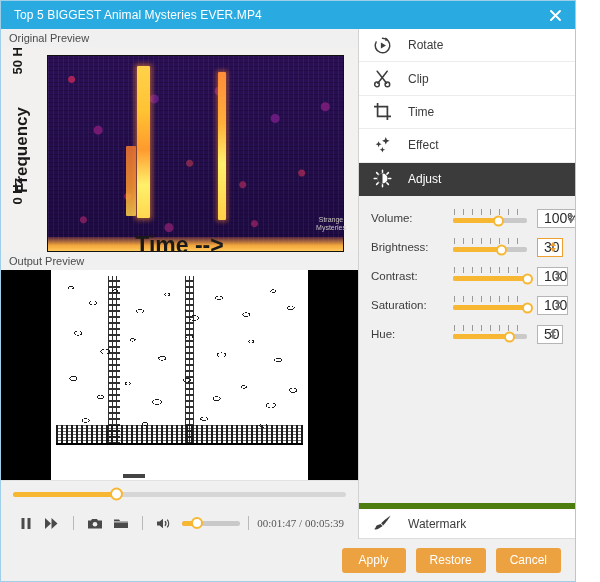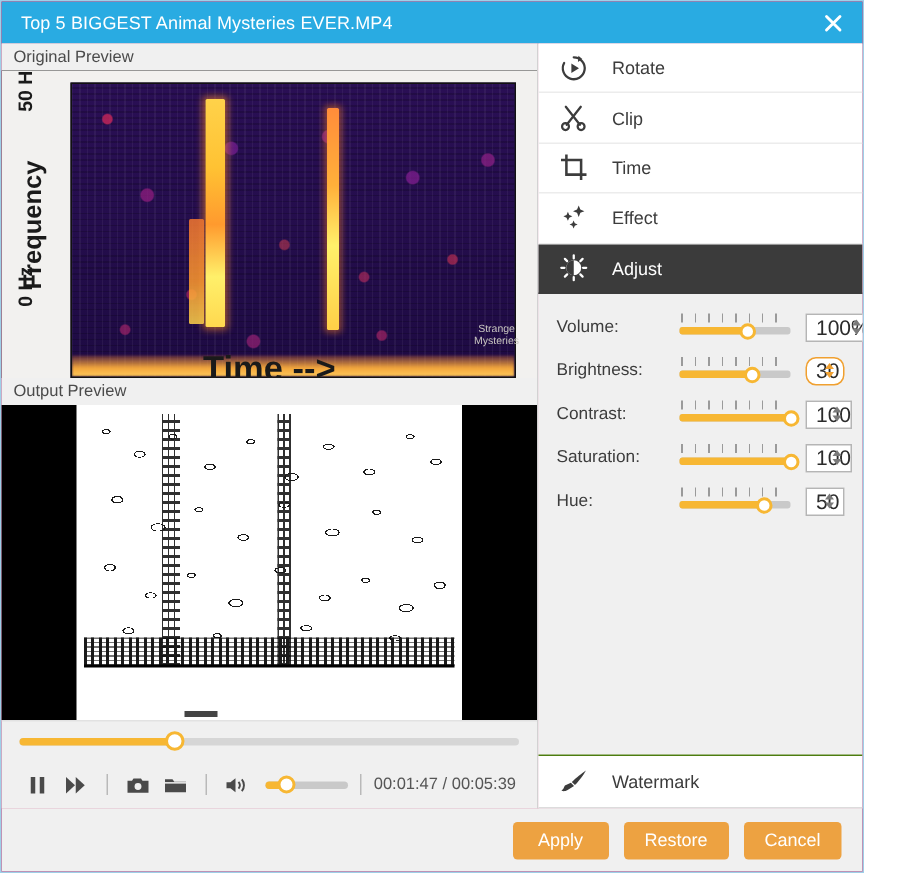--- a/index.html
+++ b/index.html
@@ -495,7 +495,7 @@
     display: flex;
     align-items: center;
   }
-  .adj-spin.focused { border-color: #f0a030; border-radius: 7px; }
+  .adj-spin.focused { border-color: #f0a030; }
   .adj-spin .val {
     font-size: 14px;
     color: #2b2b2b;

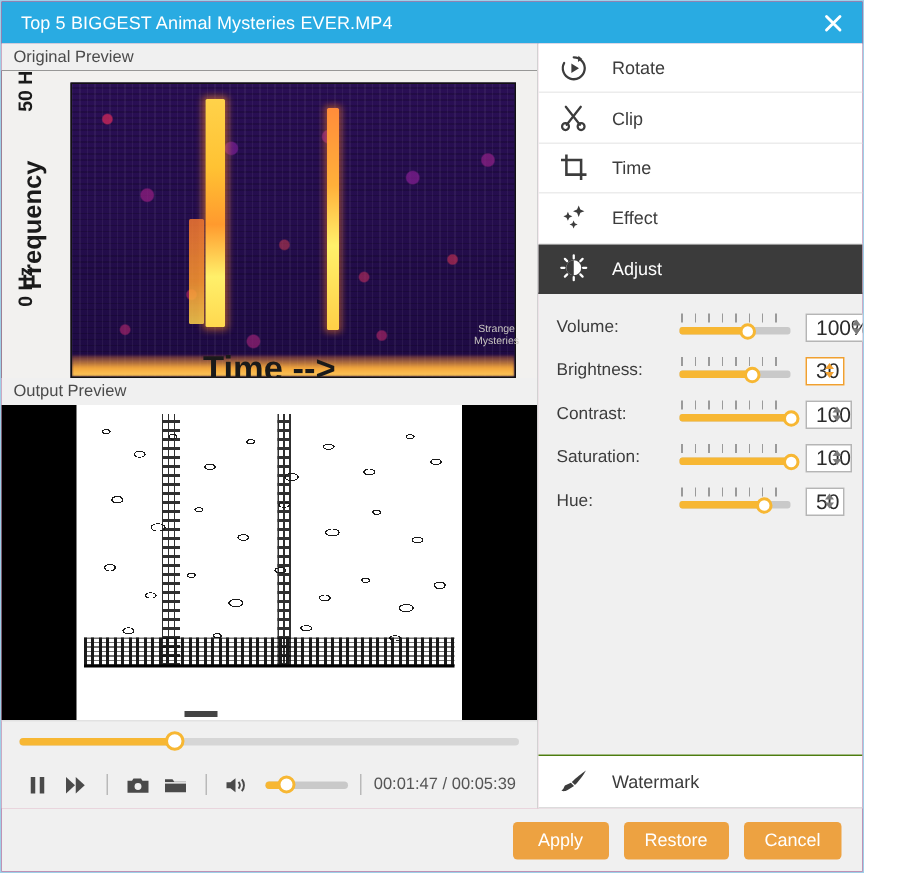--- a/index.html
+++ b/index.html
@@ -386,6 +386,7 @@
     color: #555;
     padding-right: 4px;
     white-space: nowrap;
+    font-family: Liberation Serif, serif;
   }
 
   

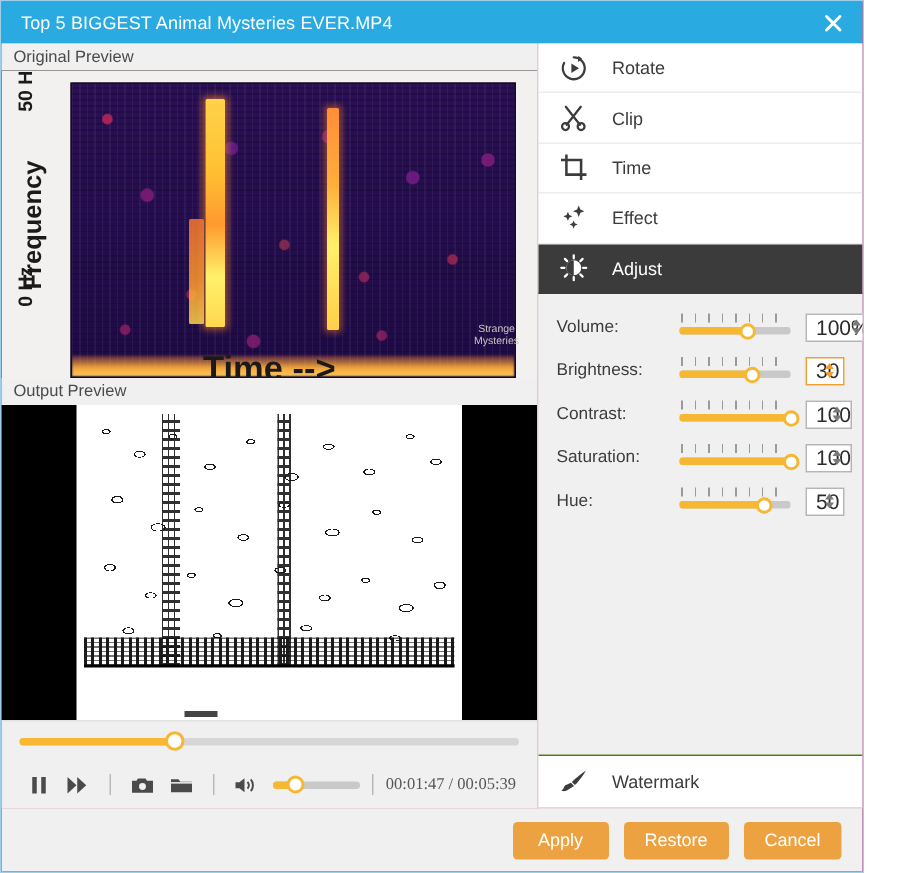--- a/index.html
+++ b/index.html
@@ -530,7 +530,7 @@
     align-items: center;
     padding-left: 14px;
     background: #ffffff;
-    border-top: 1px solid #4d7c0f;
+    border-top: 6px solid #4d7c0f;
     border-bottom: 1px solid #dcdcdc;
     cursor: pointer;
     box-sizing: border-box;

